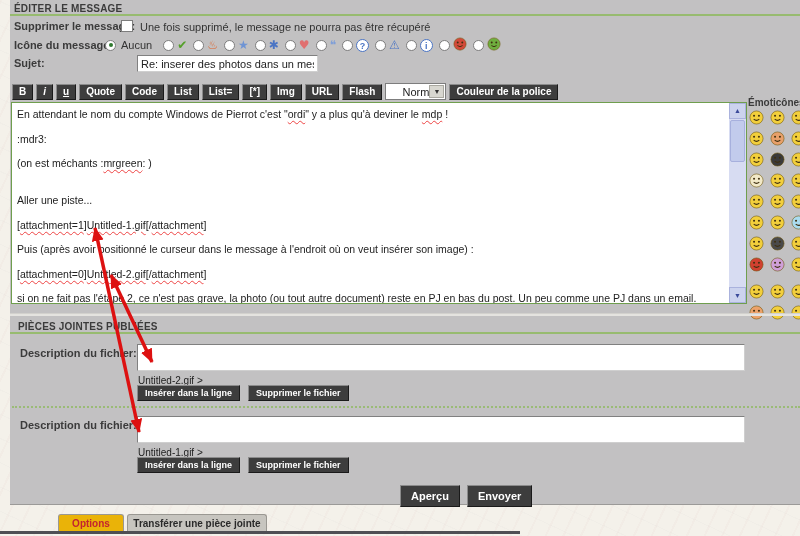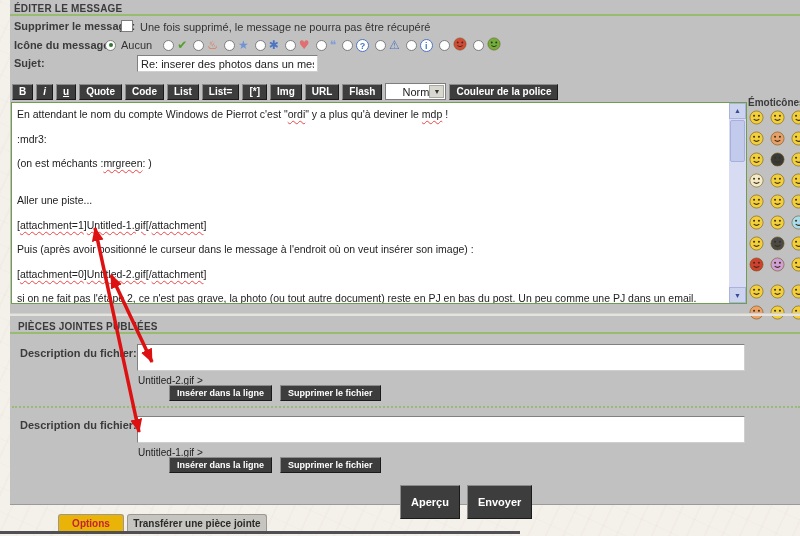--- a/index.html
+++ b/index.html
@@ -83,7 +83,7 @@
 
   
   .file-label-sm { position:absolute; font-size:10px; color:#222;text-align:center; }
-  .btn-row { position:absolute; display:flex; gap:8px;margin-left:32px; }
+  .btn-row { position:absolute; display:flex; gap:8px; }
   .dk-btn { background:#3d3d3d; color:#fff; font-size:9px; font-weight:bold;
             border:1px solid; border-color:#8b8b8b #1a1a1a #1a1a1a #8b8b8b;
             padding:2px 7px; cursor:pointer; white-space:nowrap; }

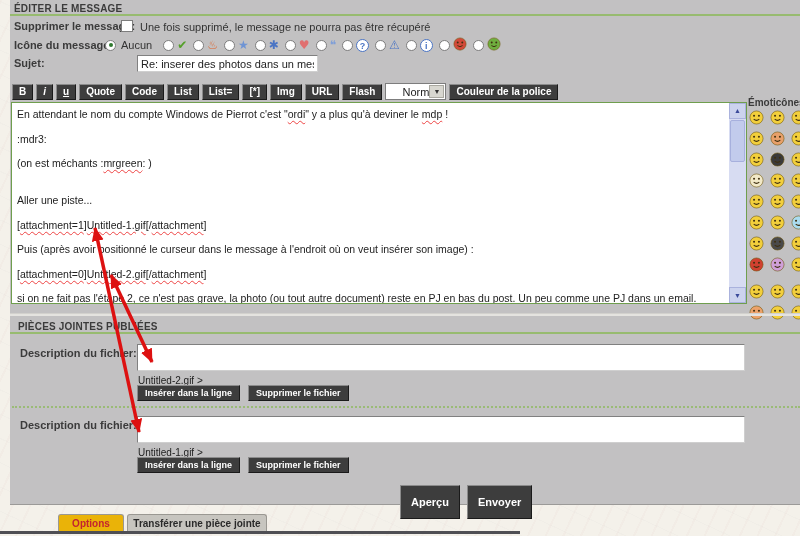--- a/index.html
+++ b/index.html
@@ -87,7 +87,7 @@
   .dk-btn { background:#3d3d3d; color:#fff; font-size:9px; font-weight:bold;
             border:1px solid; border-color:#8b8b8b #1a1a1a #1a1a1a #8b8b8b;
             padding:2px 7px; cursor:pointer; white-space:nowrap; }
-  .dk-btn.big { font-size:11px; padding:10px 10px; }
+  .dk-btn.big { font-size:11px; padding:4px 10px; }
 
   
   .footer-btns { position:absolute; left:400px; top:485px; display:flex; gap:7px; }

